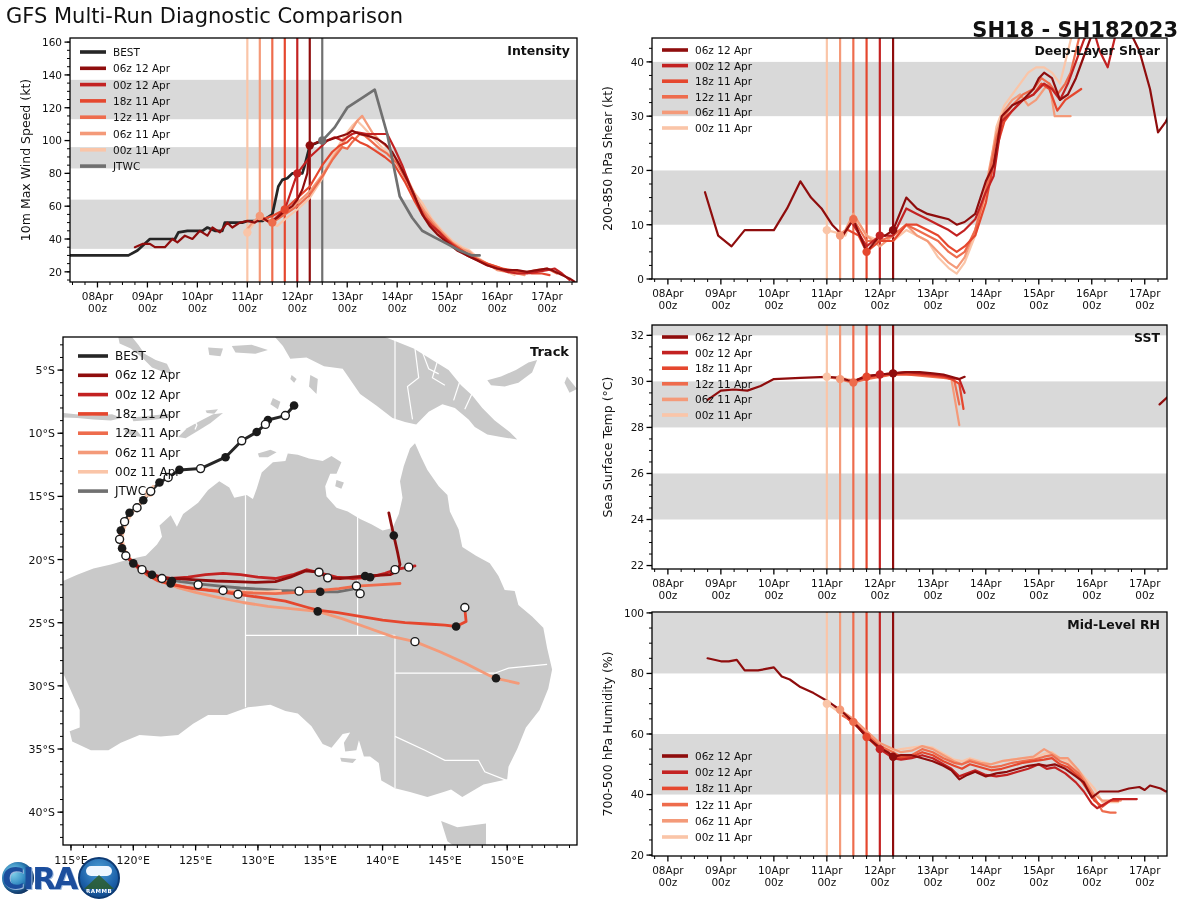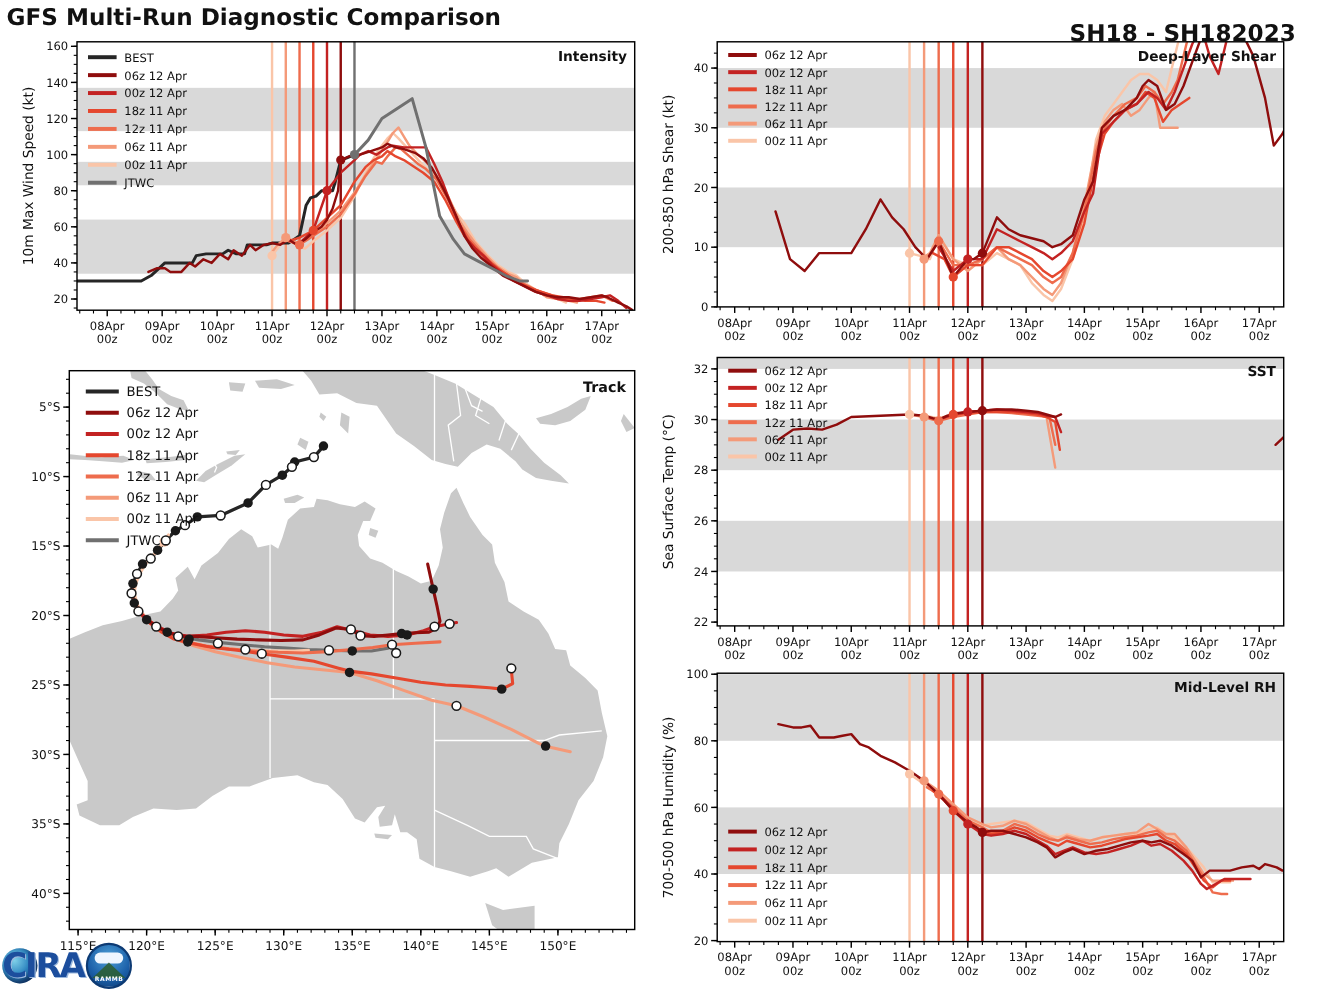--- a/index.html
+++ b/index.html
@@ -5,7 +5,7 @@
   html,body{margin:0;padding:0;background:#fff;}
   .page{position:relative;width:1200px;height:900px;background:#fff;overflow:hidden;
         font-family:"DejaVu Sans",sans-serif;}
-  .hdr-title{position:absolute;left:6px;top:4px;font-size:21px;font-weight:bold;color:#111;margin:0;}
+  .hdr-title{position:absolute;left:6px;top:4px;font-size:21px;font-weight:normal;color:#111;margin:0;}
   .hdr-storm{position:absolute;right:8px;top:4px;font-size:21px;font-weight:bold;color:#111;margin:14px;}
   #fig{position:absolute;left:0;top:0;}
   .logos{position:absolute;left:2px;top:856px;width:280px;height:44px;display:flex;align-items:center;gap:2px;}

